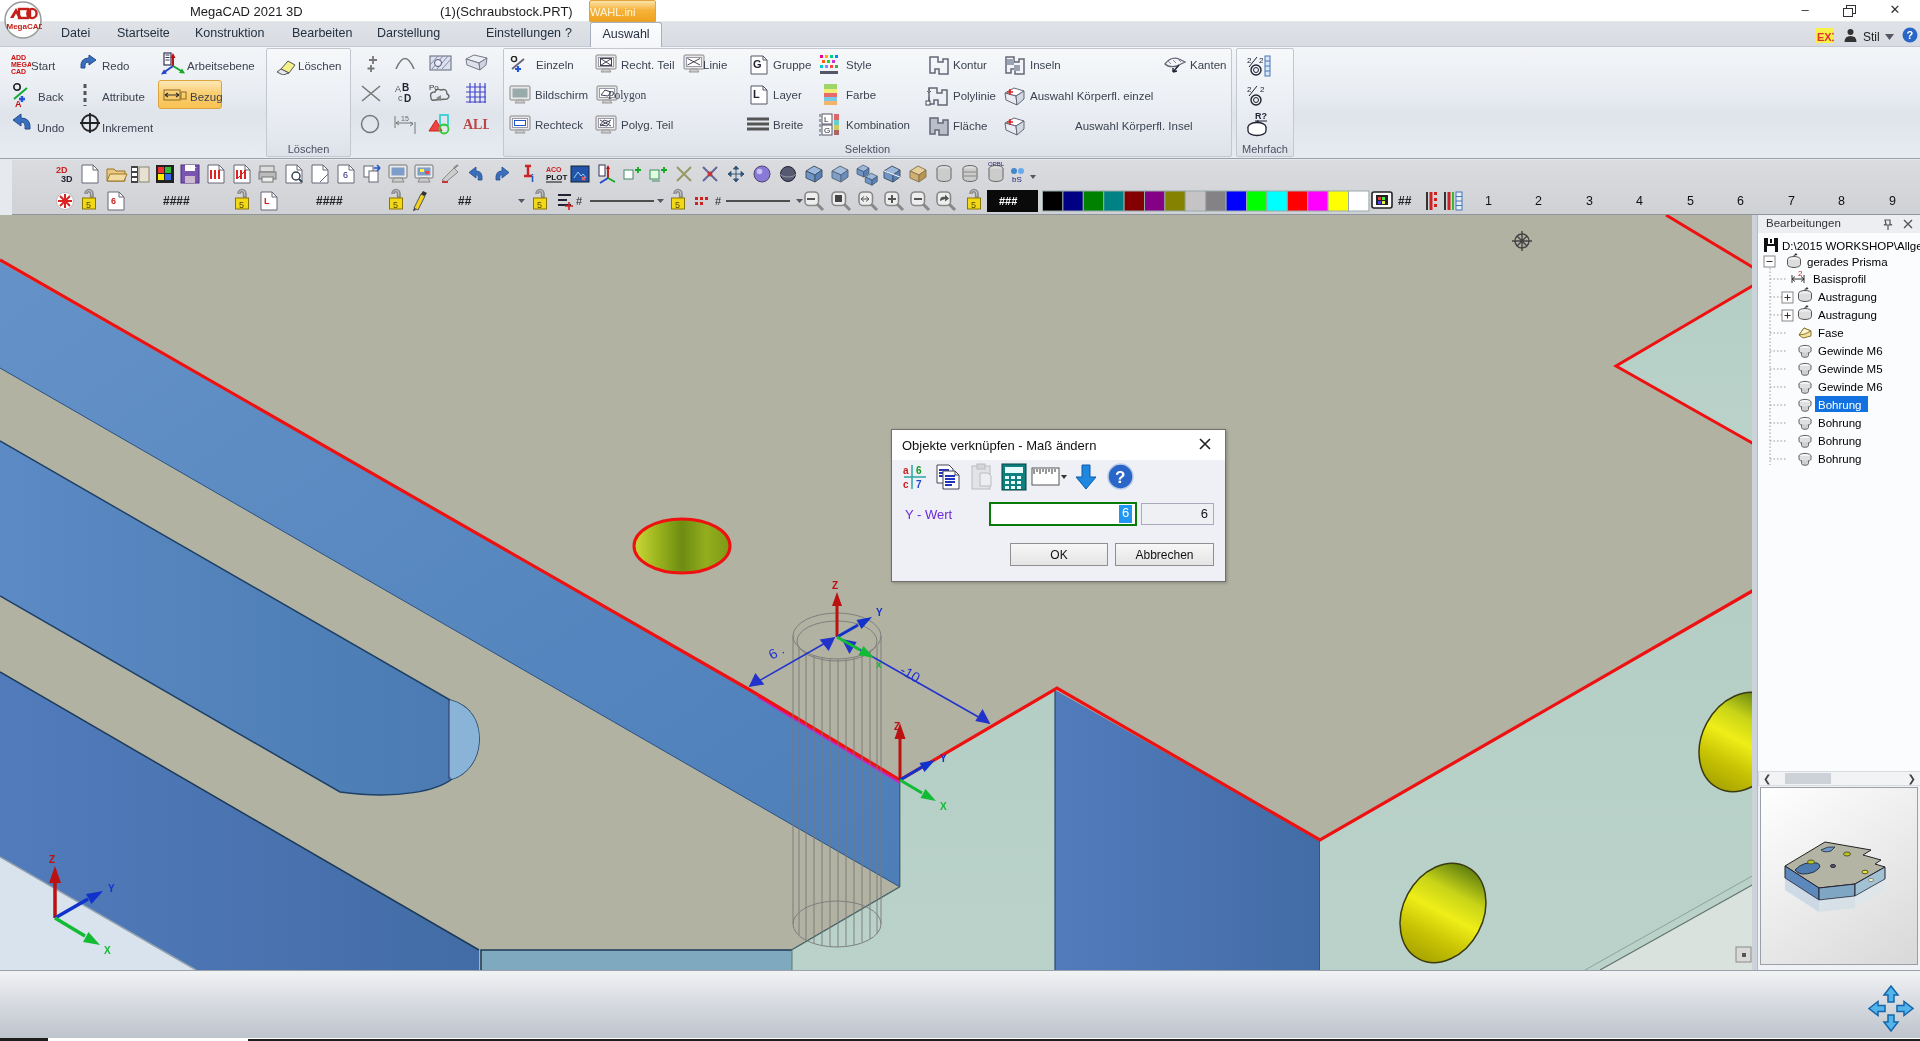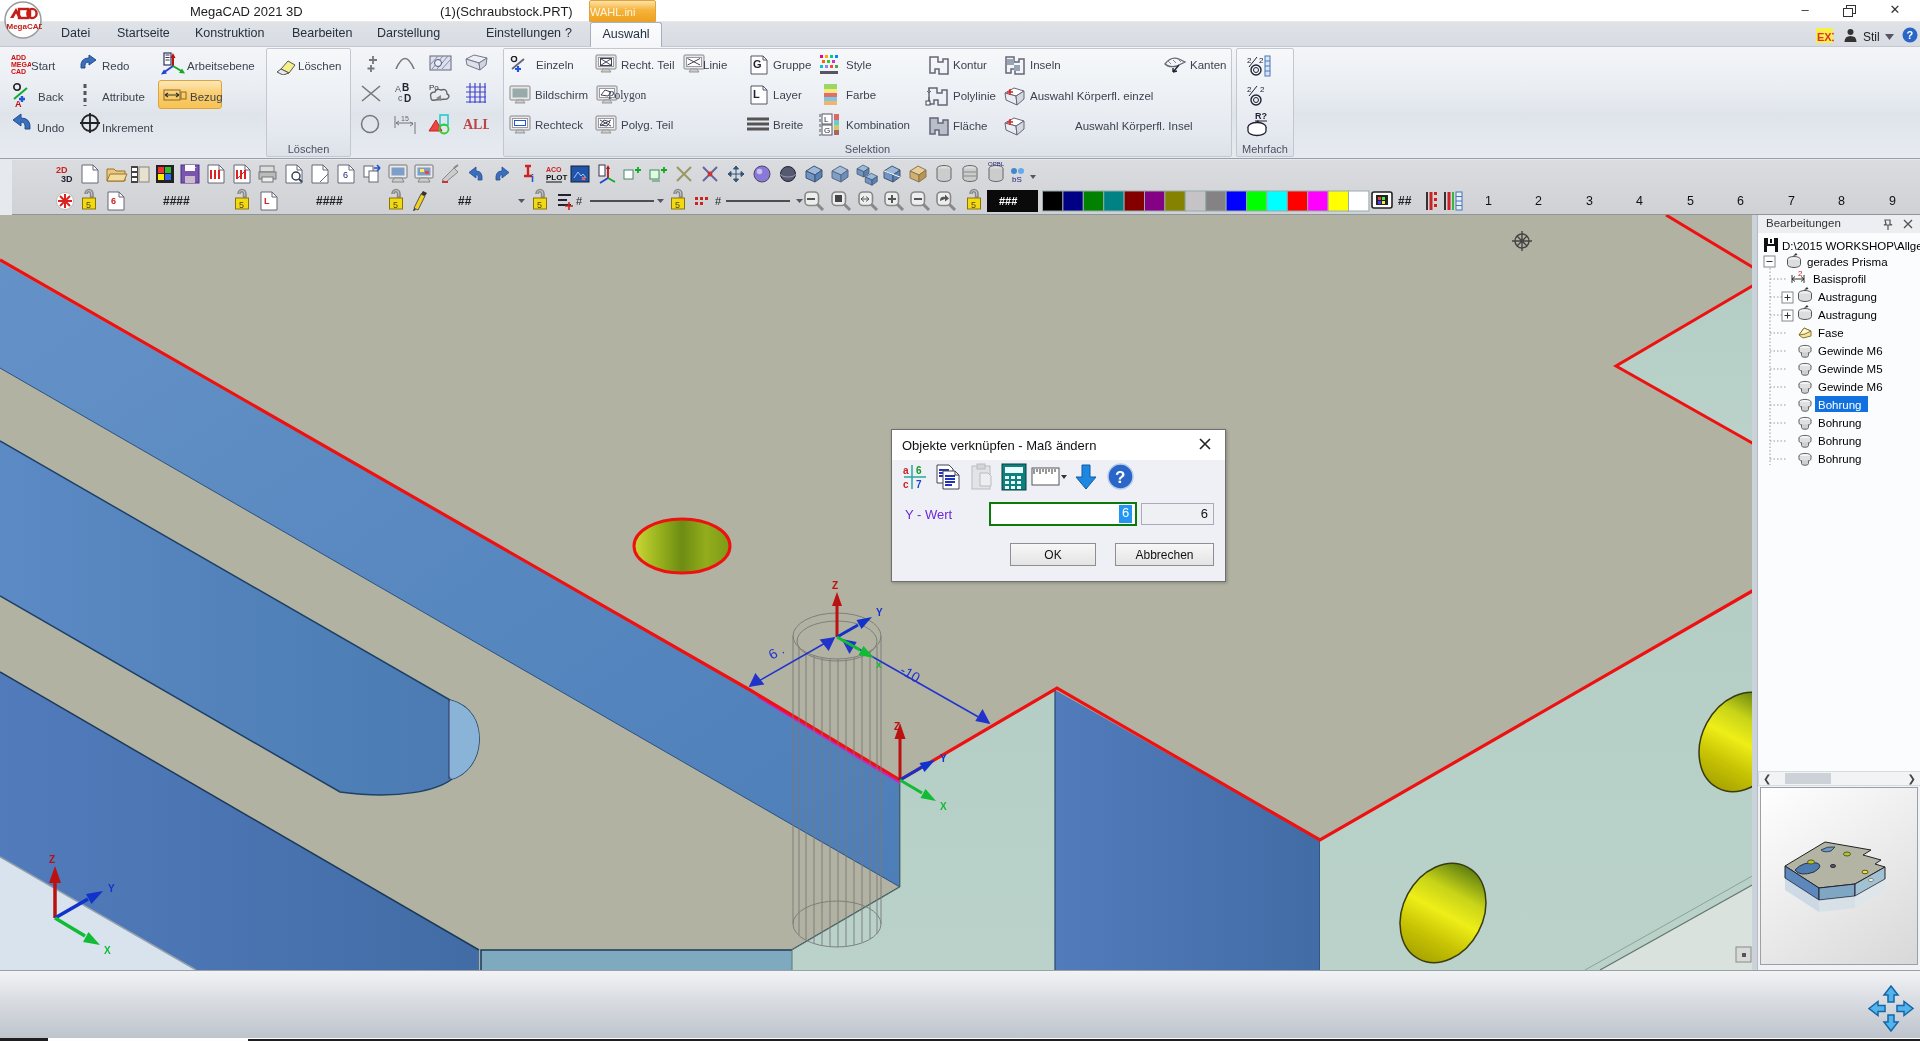--- a/index.html
+++ b/index.html
@@ -1036,7 +1036,7 @@
     <div class="abs" style="left:97px;top:72px;width:148px;height:24px;background:#fff;border:2px solid #0a7a0a;"></div>
     <div class="abs" style="left:227px;top:75px;width:13px;height:18px;background:#2196f3;color:#fff;font-size:13px;text-align:center;">6</div>
     <div class="abs" style="left:249px;top:73px;width:73px;height:22px;background:#eef0f4;border:1px solid #aab;font-size:13px;color:#111;text-align:right;padding:2px 5px 0 0;">6</div>
-    <div class="dlgbtn" style="left:118px;width:86px;">OK</div>
+    <div class="dlgbtn" style="left:118px;width:98px;">OK</div>
     <div class="dlgbtn" style="left:223px;width:99px;">Abbrechen</div>
   </div>
 

